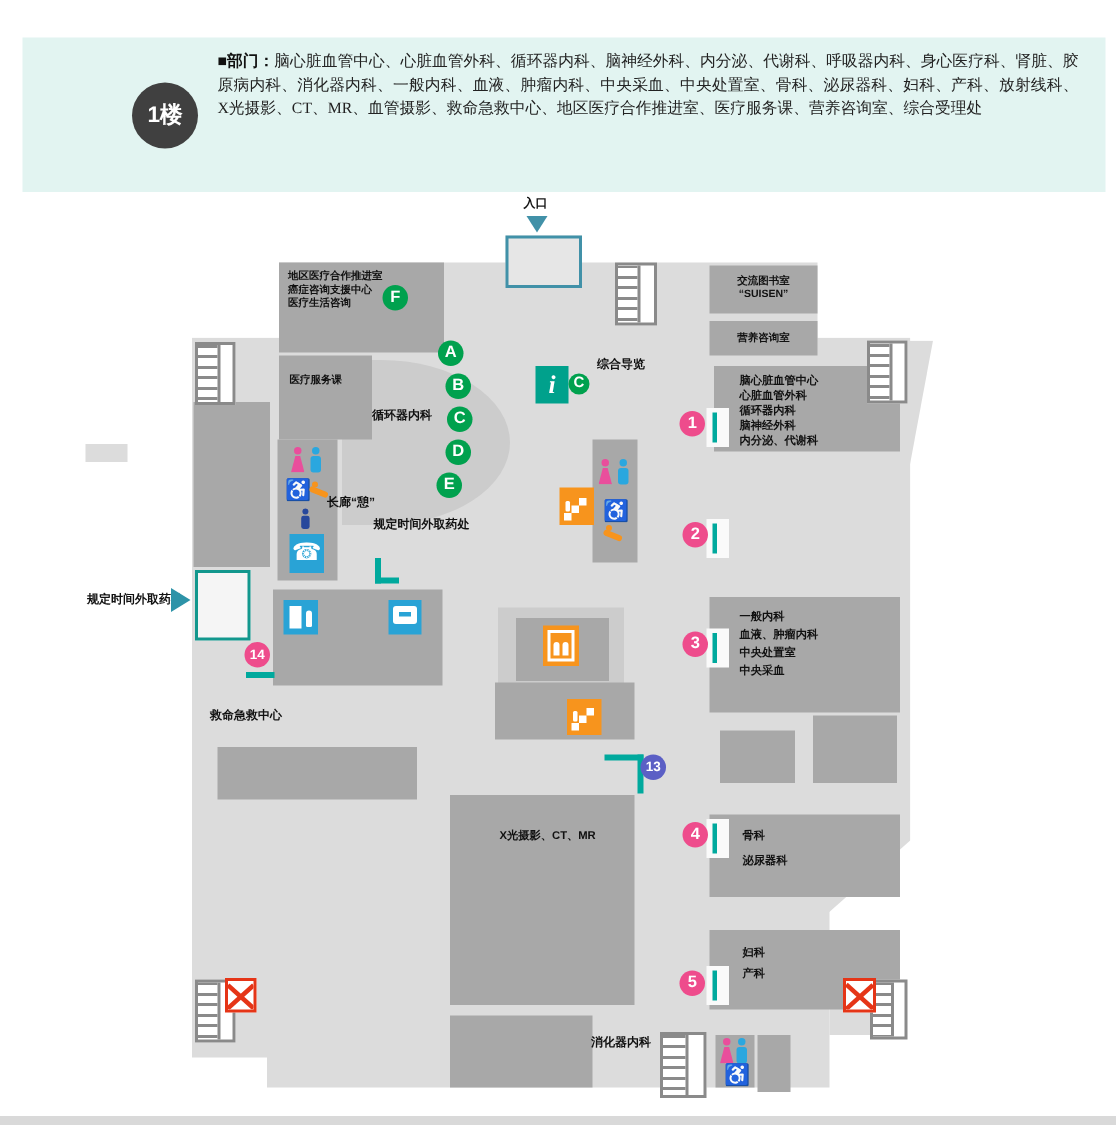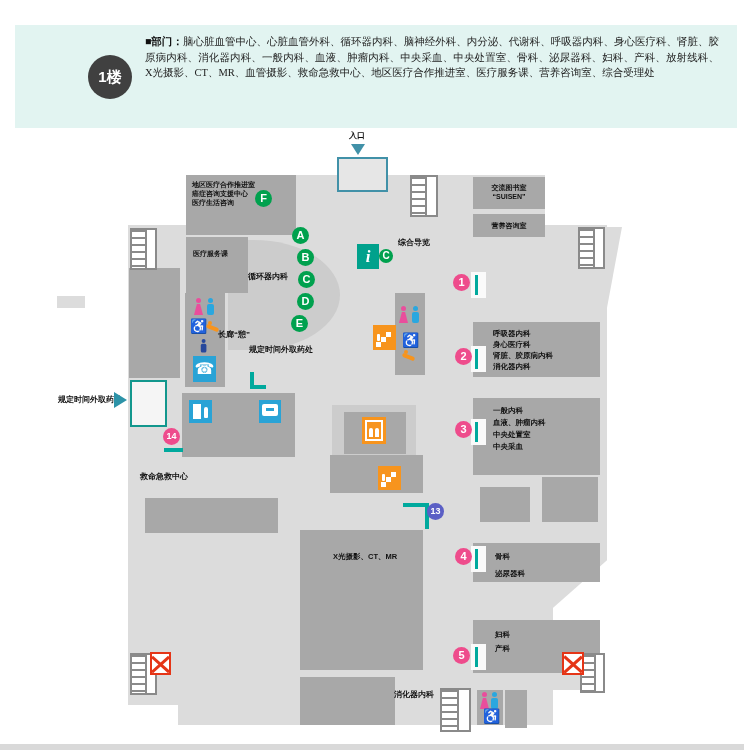--- a/index.html
+++ b/index.html
@@ -166,6 +166,15 @@
     </div>
   </div>
 
+  <div class="room" style="left:411px;top:114px;width:124px;height:57px">
+    <div class="rtext rt1" style="left:17px;top:5px">
+      <div>脑心脏血管中心</div>
+      <div>心脏血管外科</div>
+      <div>循环器内科</div>
+      <div>脑神经外科</div>
+      <div>内分泌、代谢科</div>
+    </div>
+  </div>
   <div class="tab" style="left:406px;top:142px"></div>
   <div class="tbar" style="left:410px;top:145px"></div>
   <div class="mk pink" style="left:388px;top:144px">1</div>

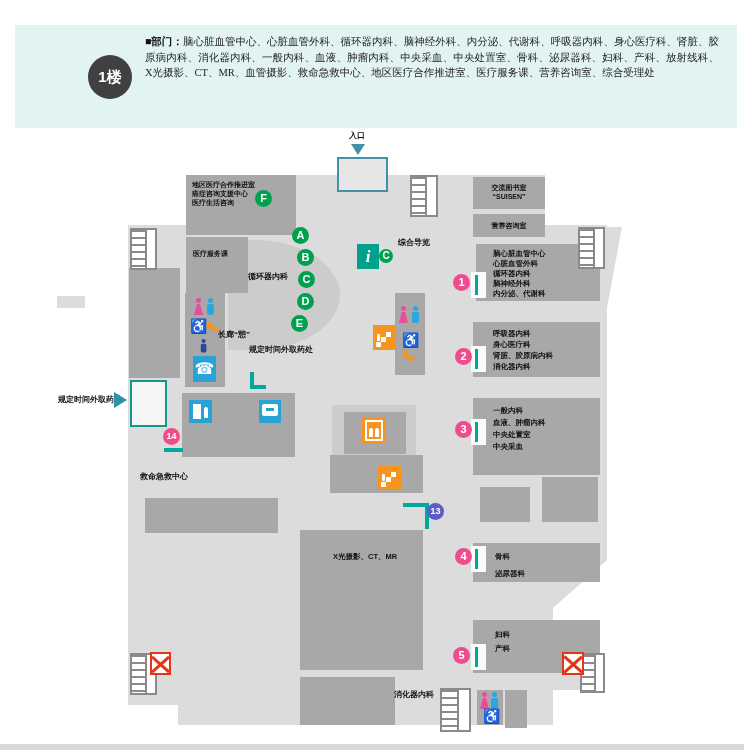--- a/index.html
+++ b/index.html
@@ -179,14 +179,6 @@
   <div class="tbar" style="left:410px;top:145px"></div>
   <div class="mk pink" style="left:388px;top:144px">1</div>
 
-  <div class="room" style="left:408px;top:192px;width:127px;height:55px">
-    <div class="rtext rt2" style="left:20px;top:6px">
-      <div>呼吸器内科</div>
-      <div>身心医疗科</div>
-      <div>肾脏、胶原病内科</div>
-      <div>消化器内科</div>
-    </div>
-  </div>
   <div class="tab" style="left:406px;top:216px"></div>
   <div class="tbar" style="left:410px;top:219px"></div>
   <div class="mk pink" style="left:390px;top:218px">2</div>

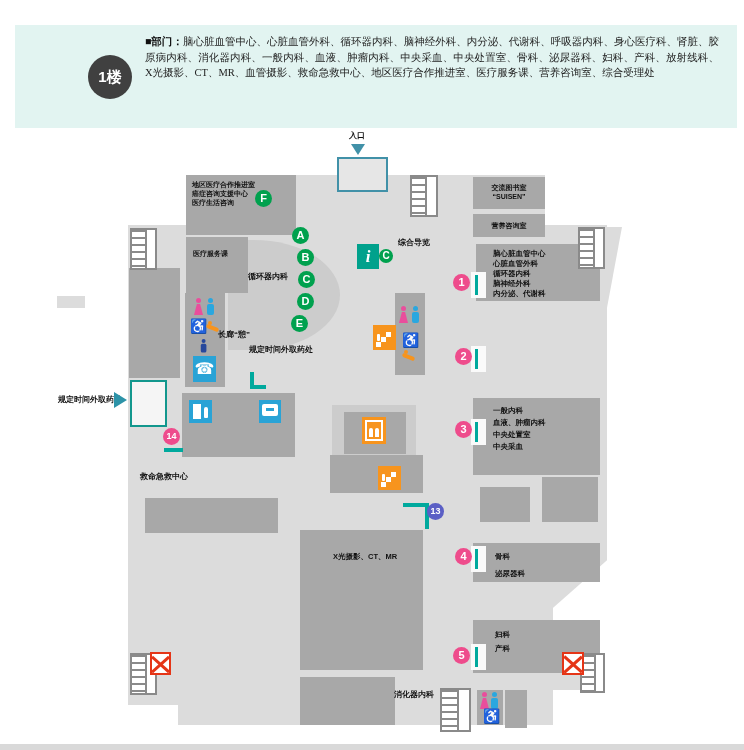--- a/index.html
+++ b/index.html
@@ -198,7 +198,7 @@
   <div class="room" style="left:415px;top:357px;width:50px;height:35px"></div>
   <div class="room" style="left:477px;top:347px;width:56px;height:45px"></div>
 
-  <div class="room" style="left:408px;top:413px;width:127px;height:39px">
+  <div class="room" style="left:408px;top:413px;width:127px;height:55px">
     <div class="rtext rt4" style="left:22px;top:5px">
       <div>骨科</div>
       <div>泌尿器科</div>

